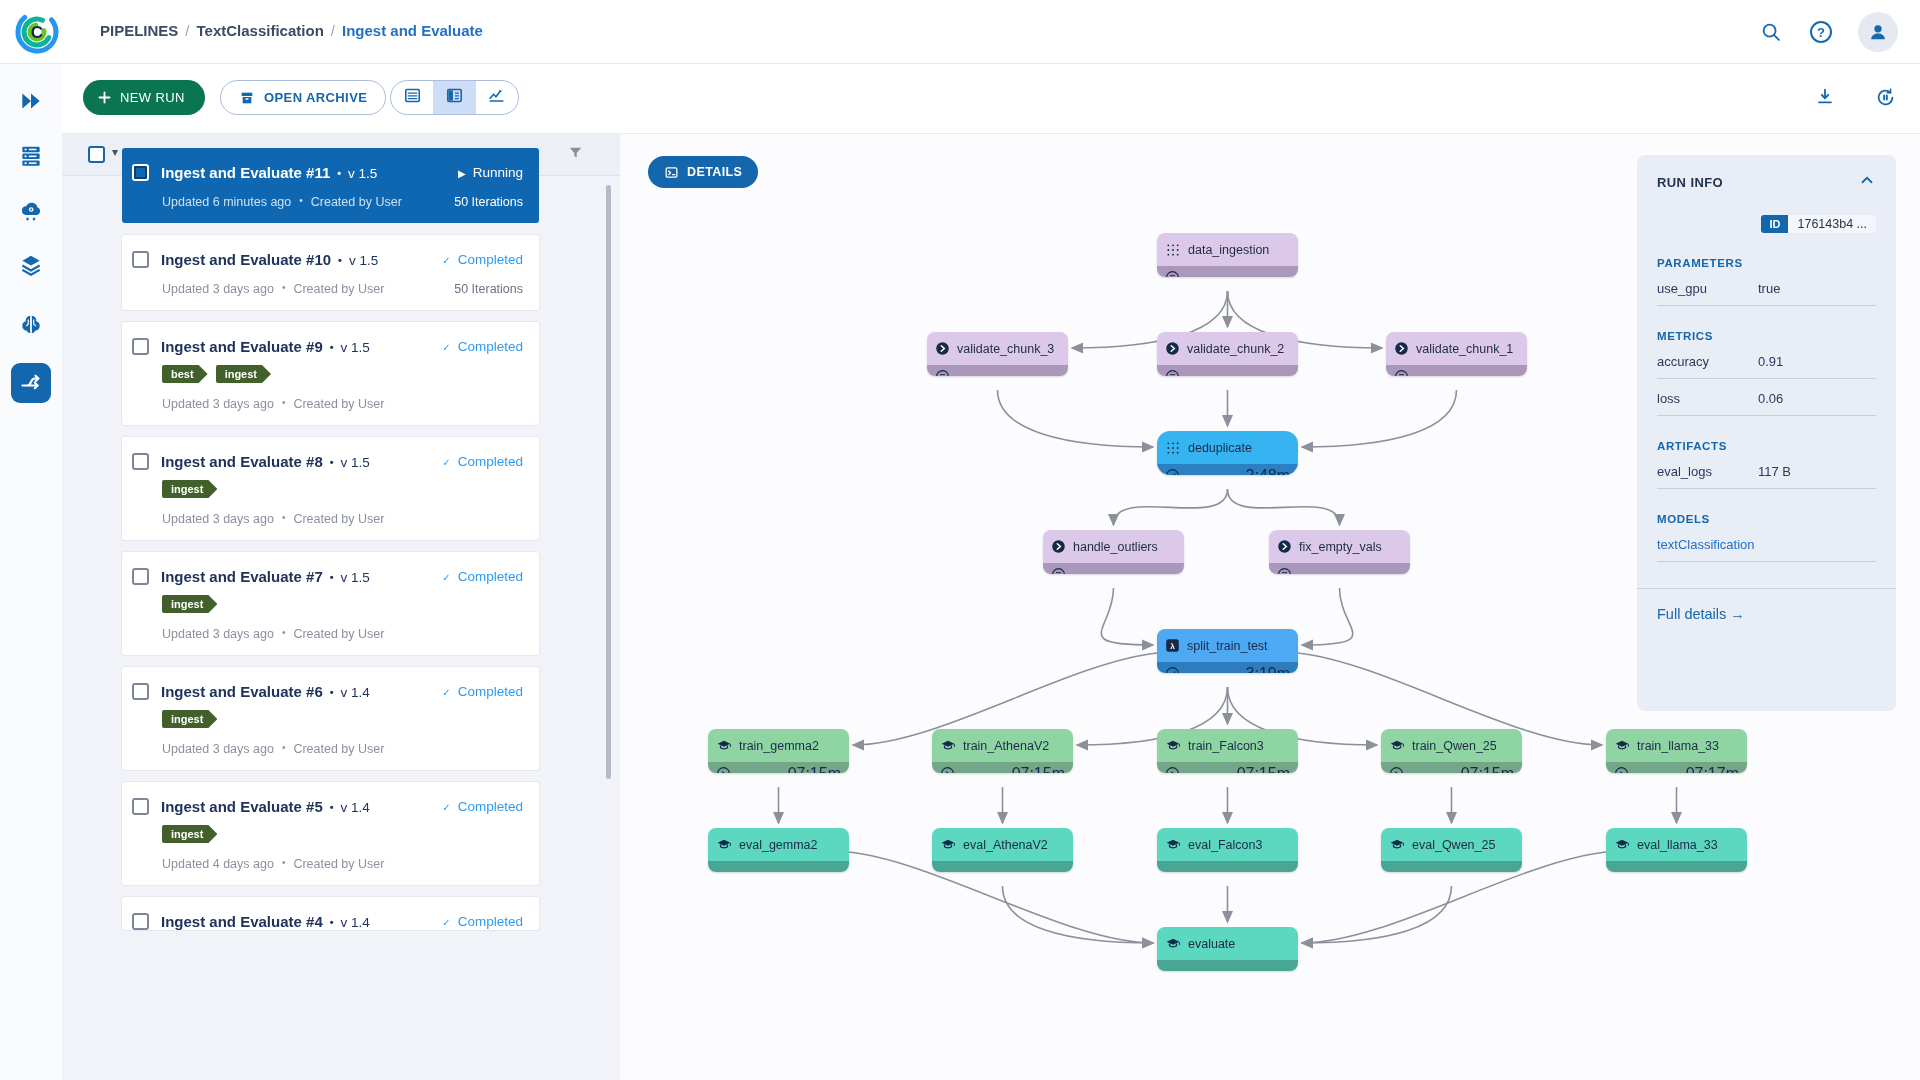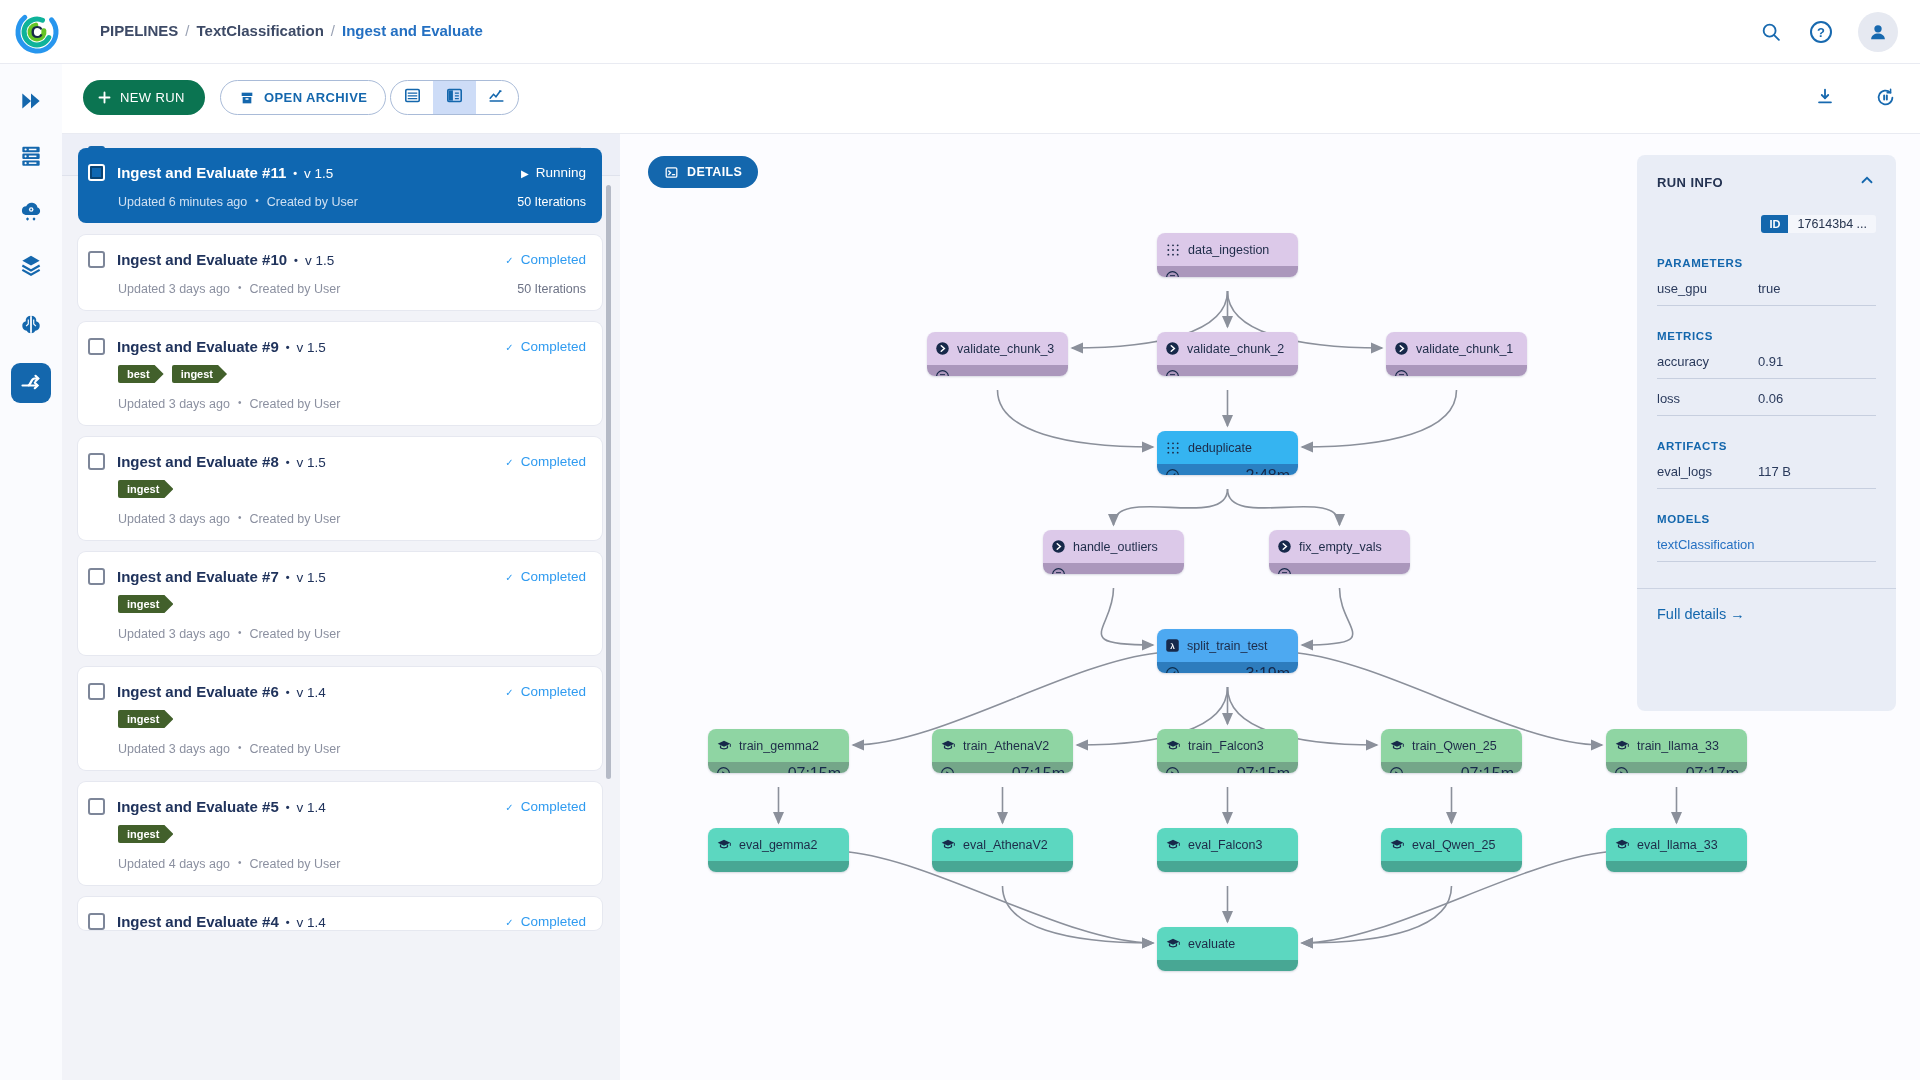--- a/index.html
+++ b/index.html
@@ -54,8 +54,8 @@
   .lh-sort .car { margin-left:10px; font-size:11px; }
   .lh-filter { position:absolute; left:505px; top:11px; color:#8a8f9c; cursor:pointer; }
   .cards { position:absolute; left:16px; top:14px; width:527px; }
-  .card { position:relative; width:524px; background:#fff; border-radius:8px; margin-bottom:12px;
-    box-shadow:0 0 0 1px #e6e8f0; cursor:pointer; }
+  .card { position:relative; width:417px; background:#fff; border-radius:3px; margin-bottom:12px;
+    box-shadow:0 0 0 1px #e6e8f0; cursor:pointer;margin-left:44px; }
   .card.sel { background:#0f67b1; box-shadow:none; }
   .card .row1 { display:flex; align-items:center; padding:16px 16px 0 10px; }
   .card .cb { width:17px; height:17px; border:2px solid #7d8699; border-radius:3px; background:#fff; flex:0 0 auto; }

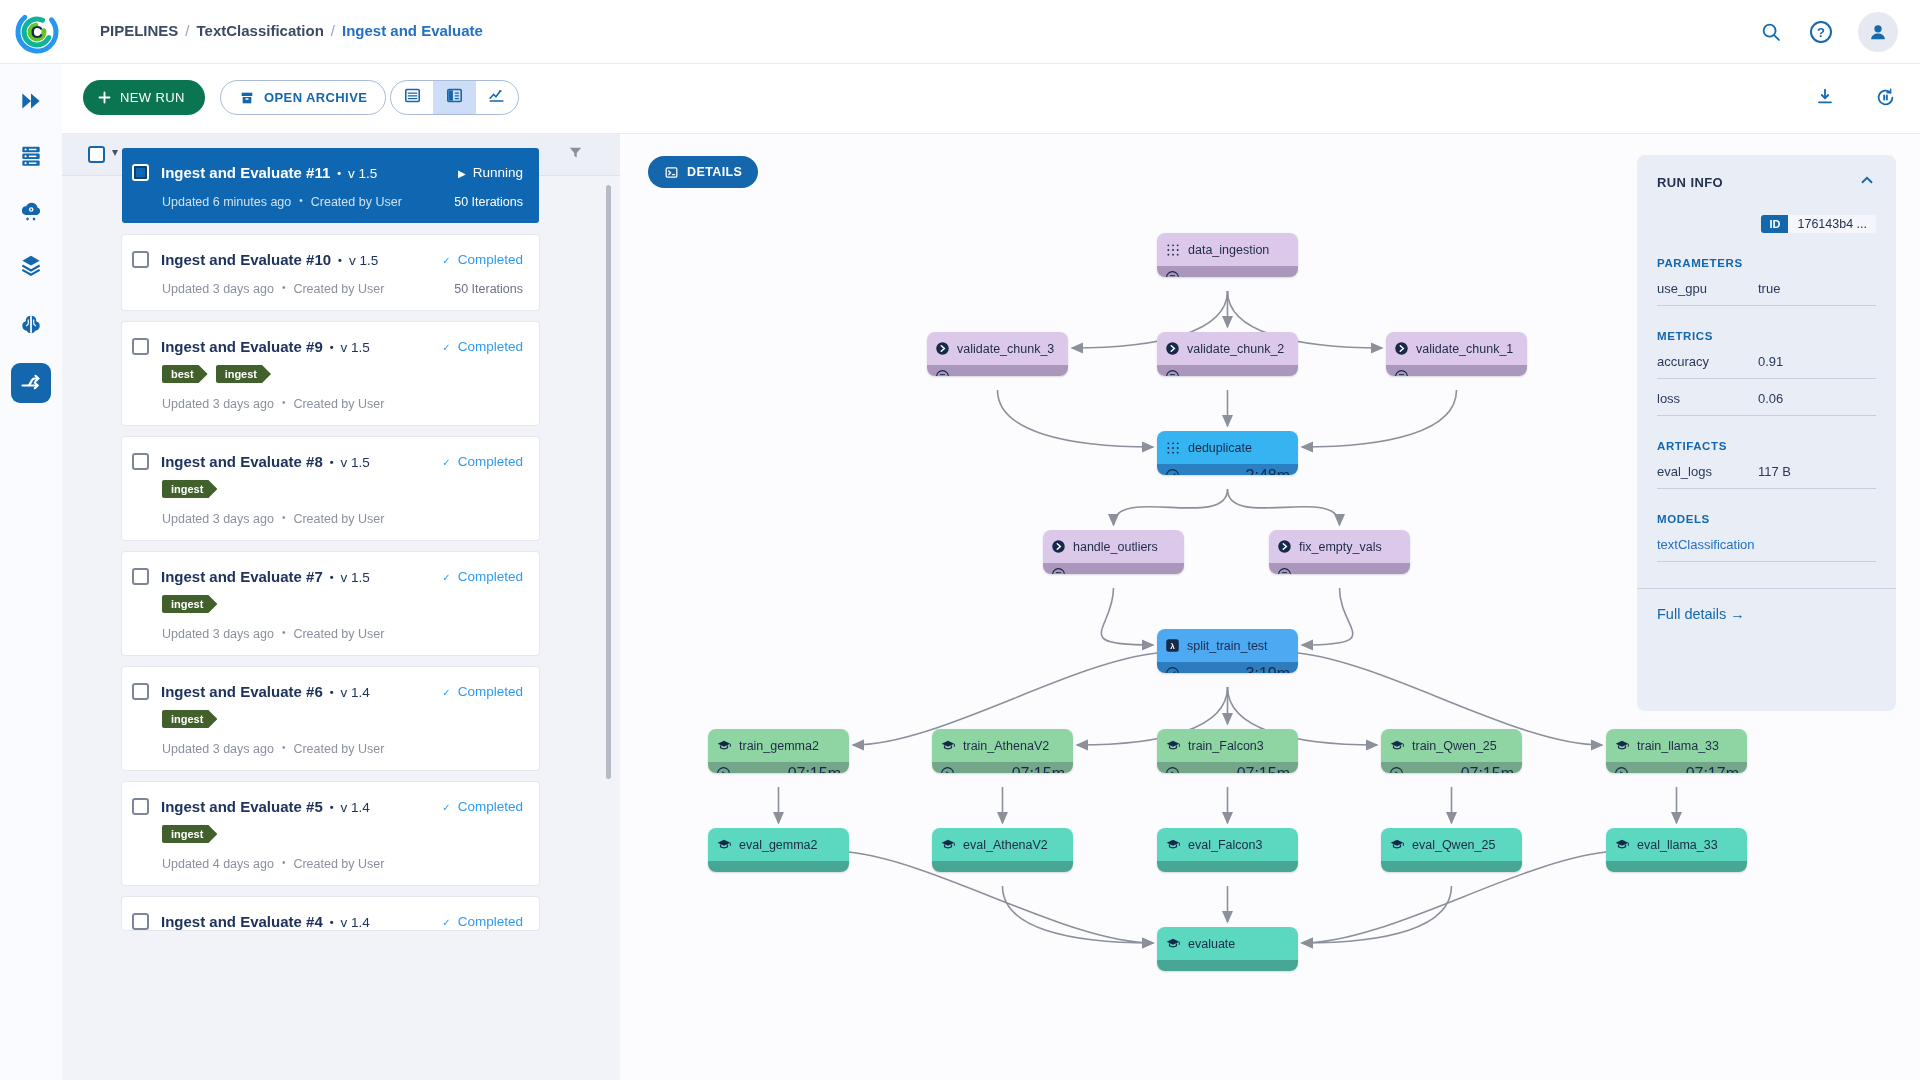--- a/index.html
+++ b/index.html
@@ -503,7 +503,7 @@
           </span>
         </div>
       </div>
-      <div class="node n-blue" style="left: 537px; top: 297px;">
+      <div class="node n-blue" style="left: 537px; top: 297px; border-radius: 13px;">
         <div class="hd">
           <span style="display:flex">
             <svg width="16" height="16" viewBox="0 0 24 24" fill="currentColor">

